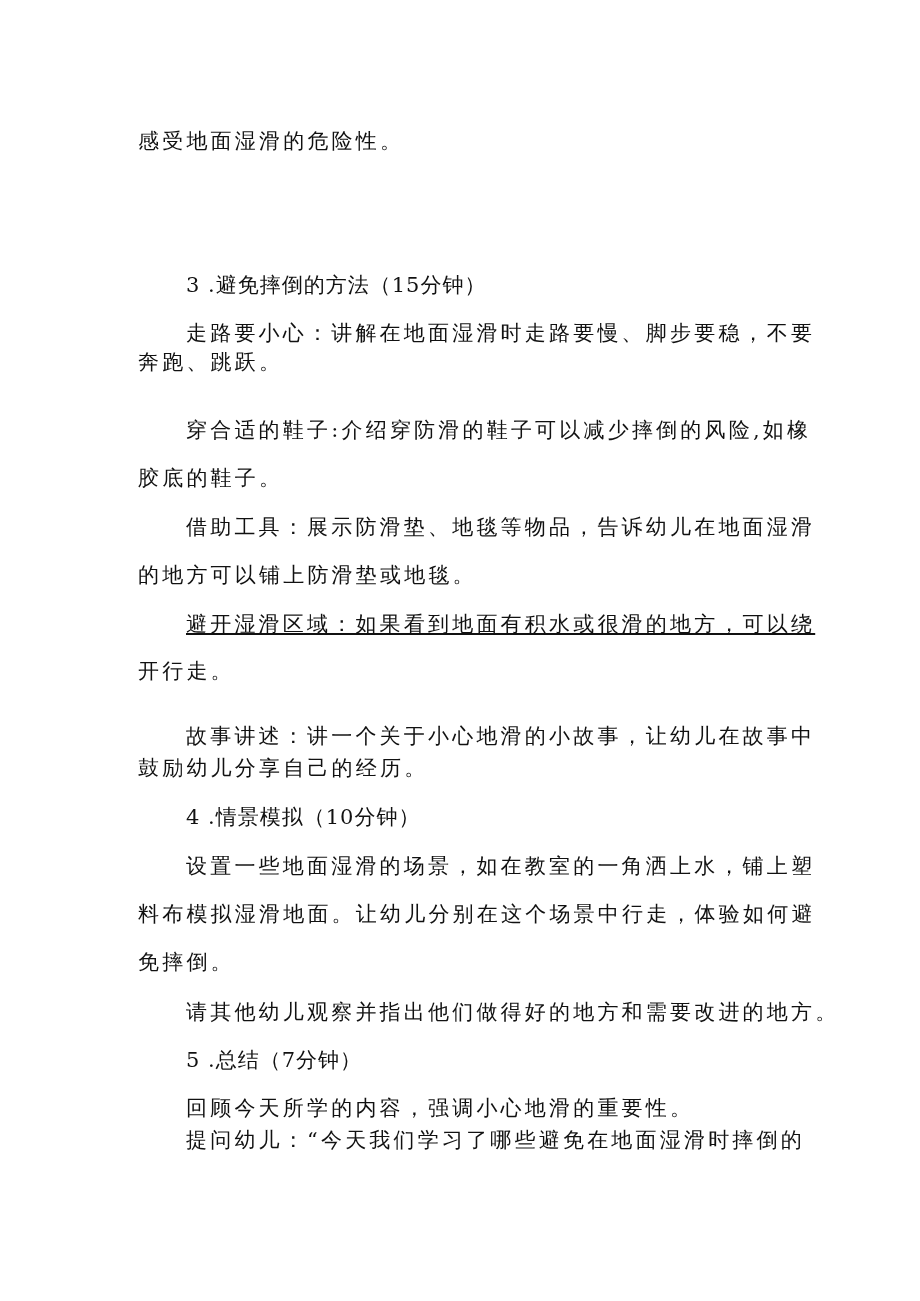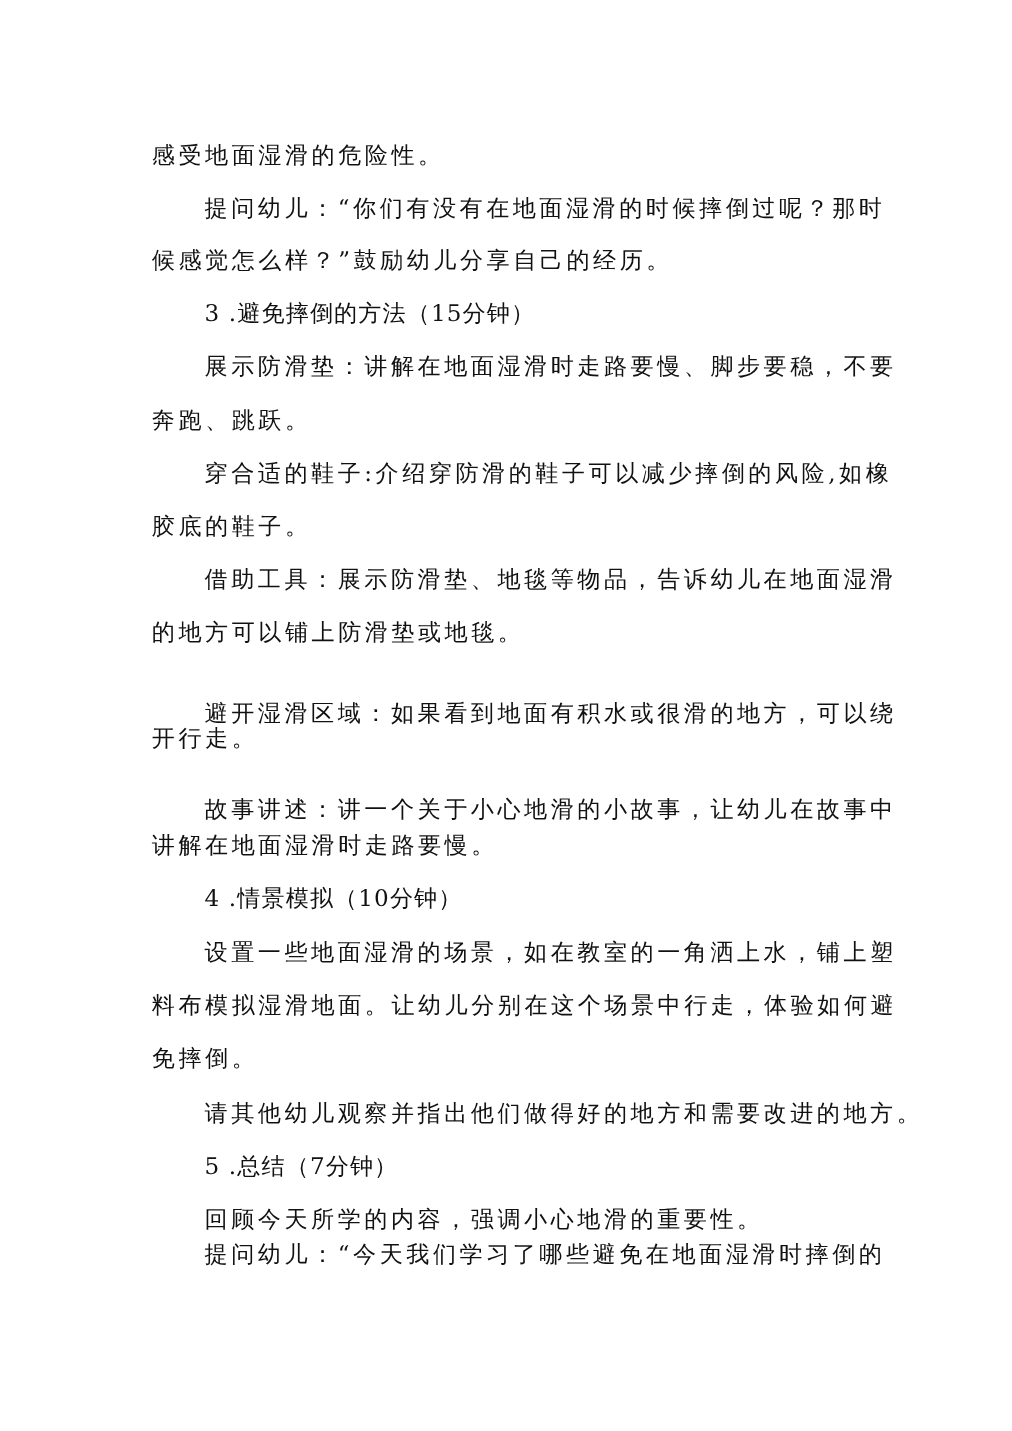--- a/index.html
+++ b/index.html
@@ -23,7 +23,6 @@
 
 <div class="page">
   <div class="line" style="top: 127px;">感受地面湿滑的危险性。</div>
-  <div class="line indent" style="top: 175px;">提问幼儿：“你们有没有在地面湿滑的时候摔倒过呢？那时</div>
   <div class="line" style="top: 223px;">候感觉怎么样？”鼓励幼儿分享自己的经历。</div>
   <div class="line indent heading" style="top: 271px;">3  .避免摔倒的方法（15分钟）</div>
   <div class="line indent" style="top: 319px;">展示防滑垫：讲解在地面湿滑时走路要慢、脚步要稳，不要</div>

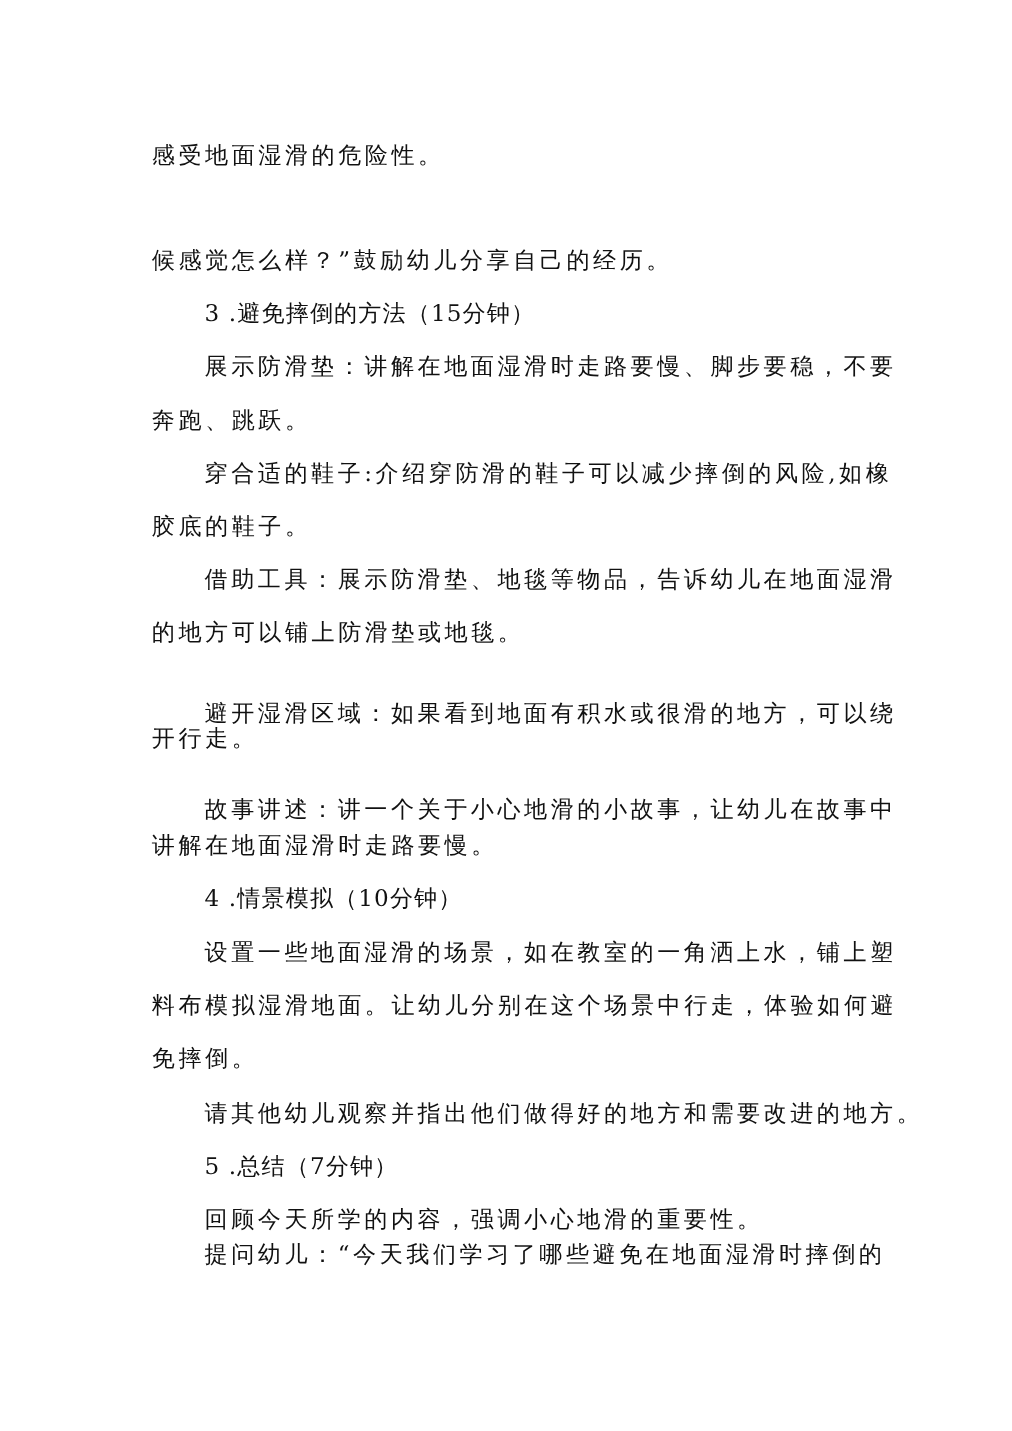--- a/index.html
+++ b/index.html
@@ -23,7 +23,6 @@
 
 <div class="page">
   <div class="line" style="top: 127px;">感受地面湿滑的危险性。</div>
-  <div class="line" style="top: 223px;">候感觉怎么样？”鼓励幼儿分享自己的经历。</div>
   <div class="line indent heading" style="top: 271px;">3  .避免摔倒的方法（15分钟）</div>
   <div class="line indent" style="top: 319px;">展示防滑垫：讲解在地面湿滑时走路要慢、脚步要稳，不要</div>
   <div class="line" style="top: 368px;">奔跑、跳跃。</div>

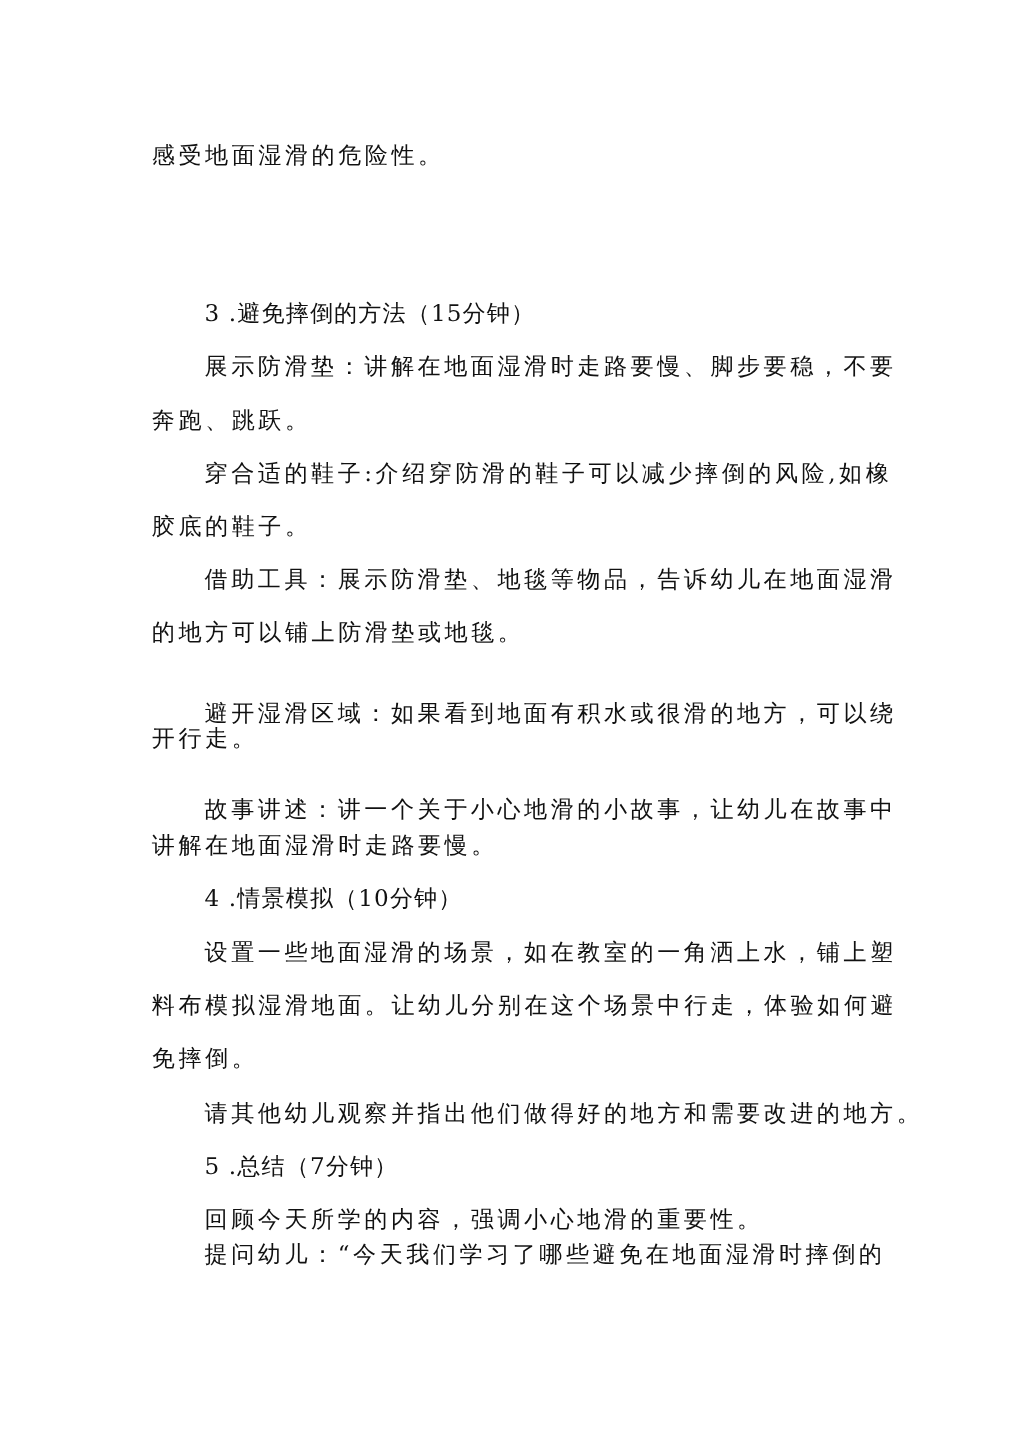--- a/index.html
+++ b/index.html
@@ -24,7 +24,7 @@
 <div class="page">
   <div class="line" style="top: 127px;">感受地面湿滑的危险性。</div>
   <div class="line indent heading" style="top: 271px;">3  .避免摔倒的方法（15分钟）</div>
-  <div class="line indent" style="top: 319px;">展示防滑垫：讲解在地面湿滑时走路要慢、脚步要稳，不要</div>
+  <div class="line indent" style="top: 319px;">走路要小心：讲解在地面湿滑时走路要慢、脚步要稳，不要</div>
   <div class="line" style="top: 368px;">奔跑、跳跃。</div>
   <div class="line indent" style="top: 416px;">穿合适的鞋子:介绍穿防滑的鞋子可以减少摔倒的风险,如橡</div>
   <div class="line" style="top: 464px;">胶底的鞋子。</div>

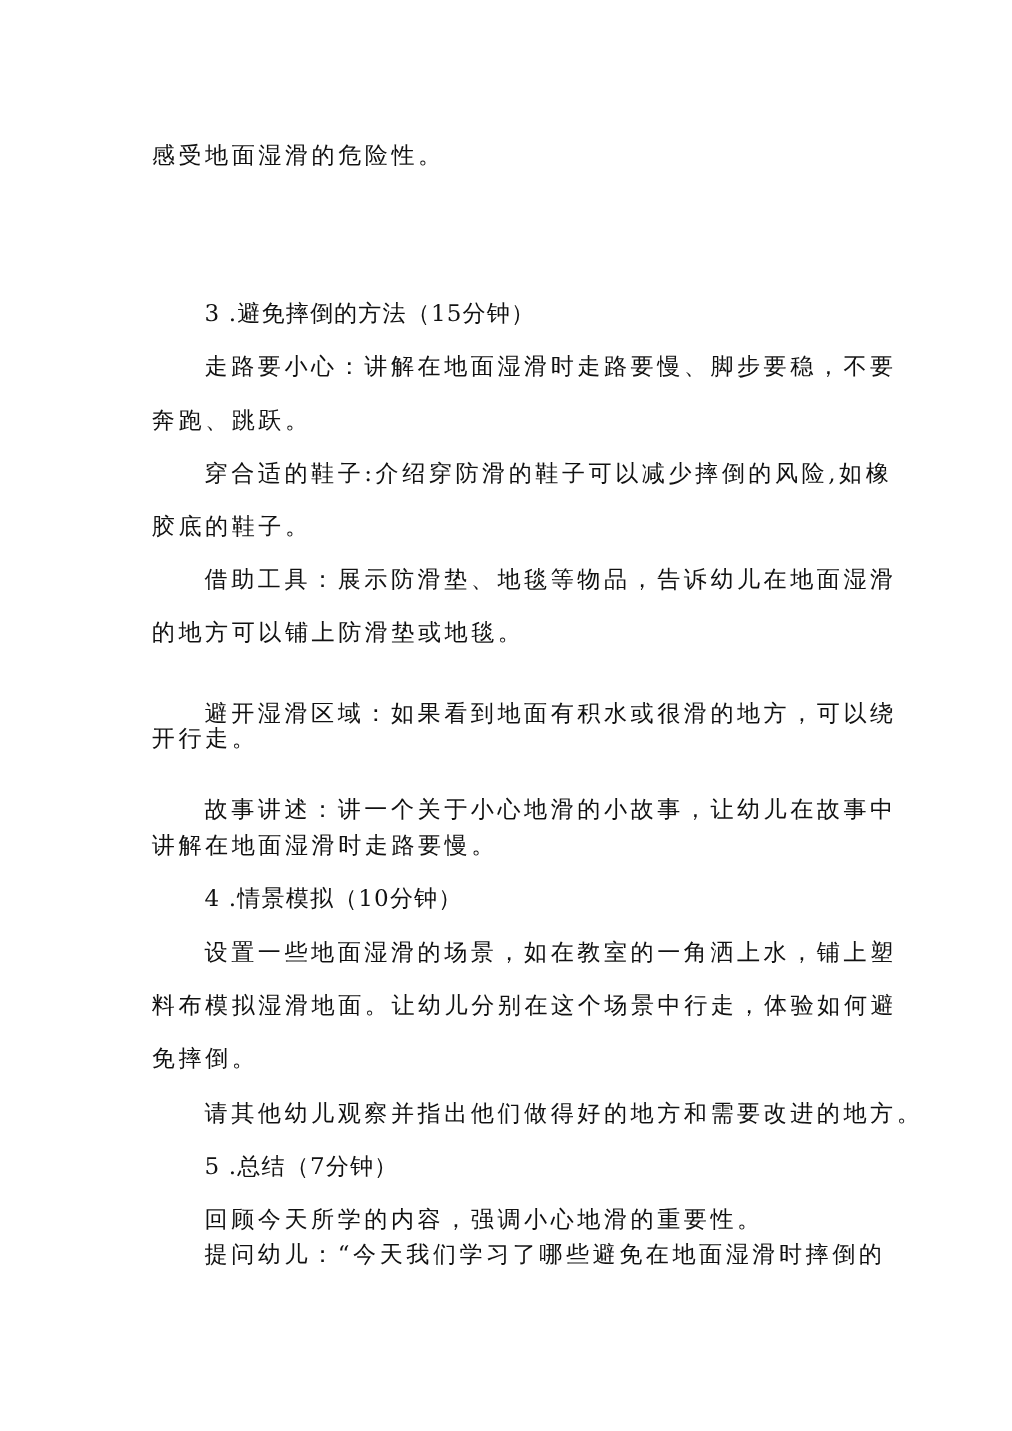--- a/index.html
+++ b/index.html
@@ -25,7 +25,7 @@
   <div class="line" style="top: 127px;">感受地面湿滑的危险性。</div>
   <div class="line indent heading" style="top: 271px;">3  .避免摔倒的方法（15分钟）</div>
   <div class="line indent" style="top: 319px;">走路要小心：讲解在地面湿滑时走路要慢、脚步要稳，不要</div>
-  <div class="line" style="top: 368px;">奔跑、跳跃。</div>
+  <div class="line" style="top: 348px;">奔跑、跳跃。</div>
   <div class="line indent" style="top: 416px;">穿合适的鞋子:介绍穿防滑的鞋子可以减少摔倒的风险,如橡</div>
   <div class="line" style="top: 464px;">胶底的鞋子。</div>
   <div class="line indent" style="top: 513px;">借助工具：展示防滑垫、地毯等物品，告诉幼儿在地面湿滑</div>

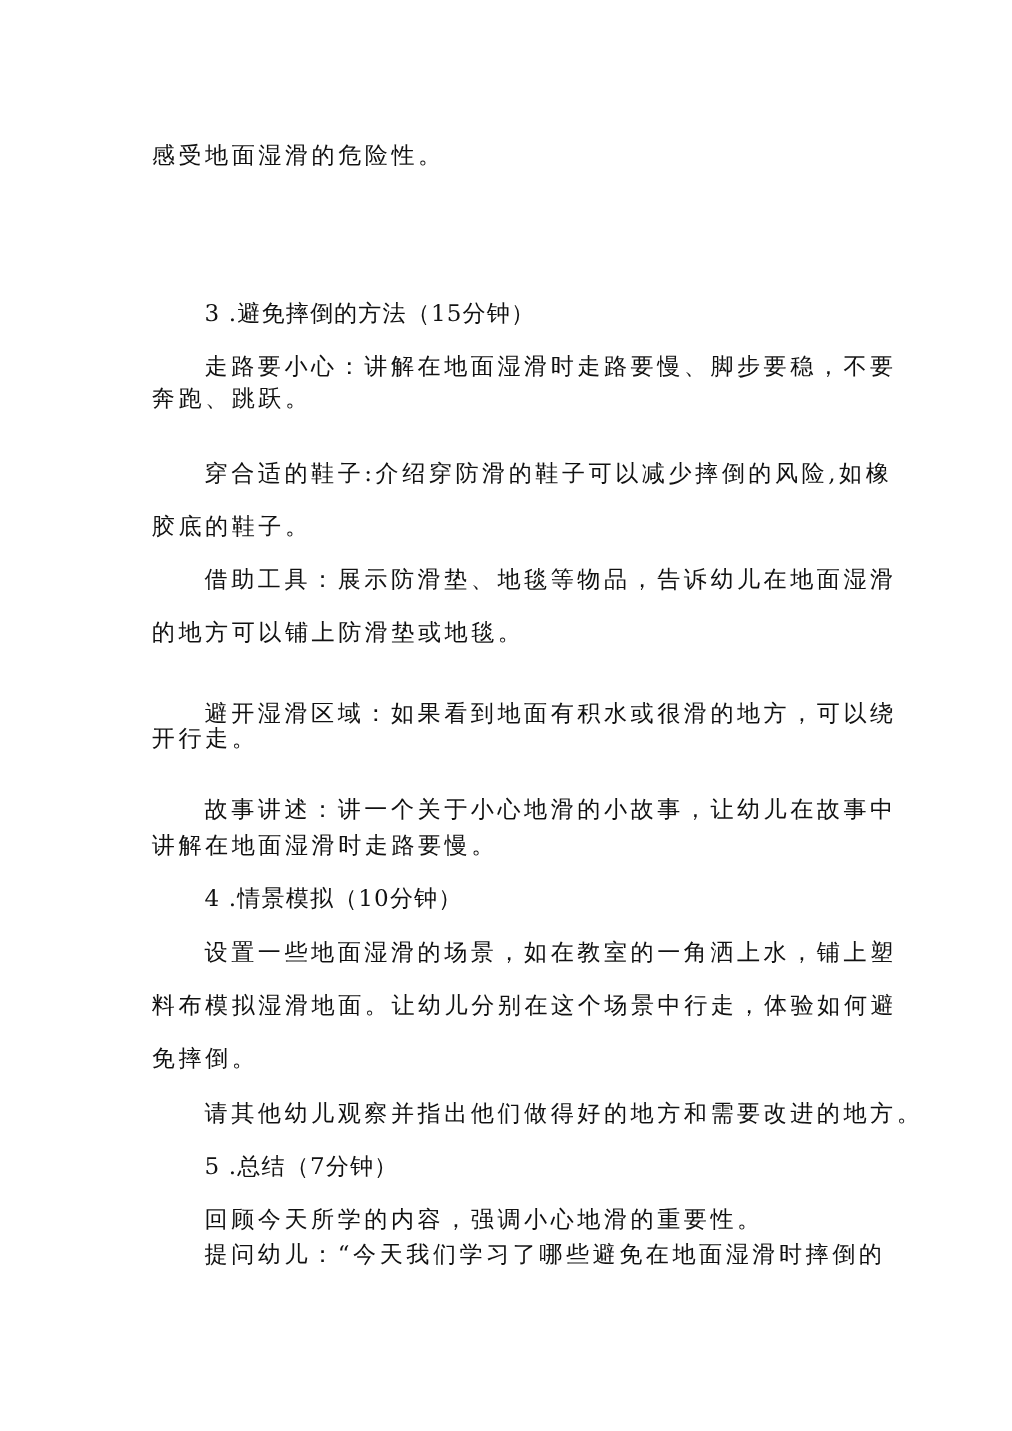--- a/index.html
+++ b/index.html
@@ -30,7 +30,7 @@
   <div class="line" style="top: 464px;">胶底的鞋子。</div>
   <div class="line indent" style="top: 513px;">借助工具：展示防滑垫、地毯等物品，告诉幼儿在地面湿滑</div>
   <div class="line" style="top: 561px;">的地方可以铺上防滑垫或地毯。</div>
-  <div class="line indent" style="top: 634px;">避开湿滑区域：如果看到地面有积水或很滑的地方，可以绕</div>
+  <div class="line indent" style="top: 610px; text-decoration: underline;">避开湿滑区域：如果看到地面有积水或很滑的地方，可以绕</div>
   <div class="line" style="top: 657px;">开行走。</div>
   <div class="line indent" style="top: 722px;">故事讲述：讲一个关于小心地滑的小故事，让幼儿在故事中</div>
   <div class="line" style="top: 754px;">讲解在地面湿滑时走路要慢。</div>

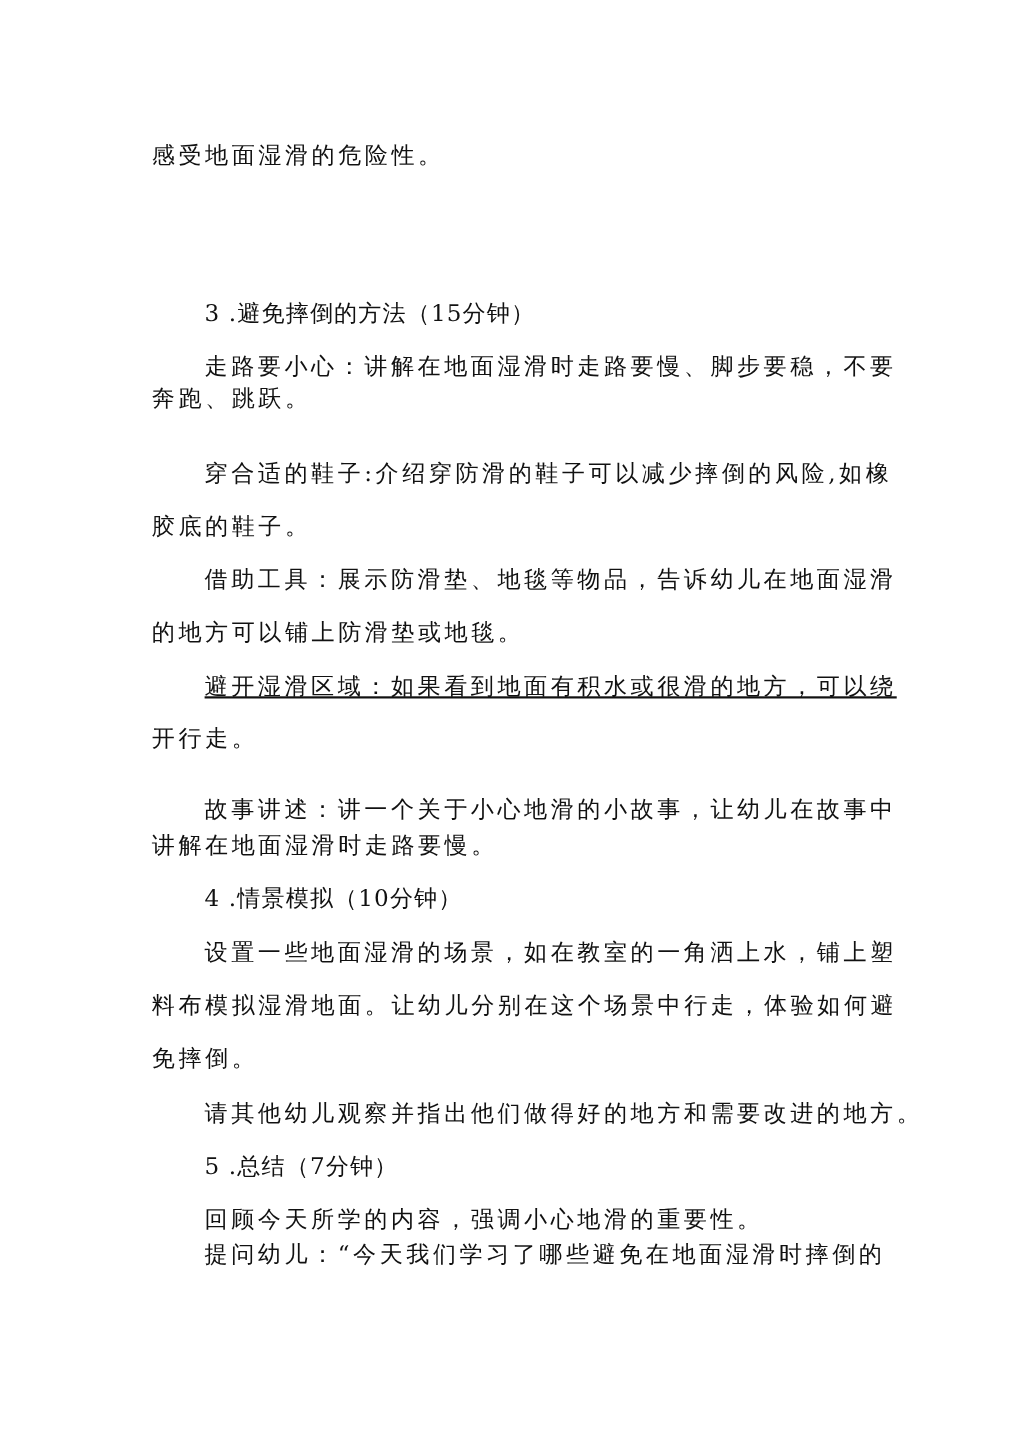--- a/index.html
+++ b/index.html
@@ -33,7 +33,7 @@
   <div class="line indent" style="top: 610px; text-decoration: underline;">避开湿滑区域：如果看到地面有积水或很滑的地方，可以绕</div>
   <div class="line" style="top: 657px;">开行走。</div>
   <div class="line indent" style="top: 722px;">故事讲述：讲一个关于小心地滑的小故事，让幼儿在故事中</div>
-  <div class="line" style="top: 754px;">讲解在地面湿滑时走路要慢。</div>
+  <div class="line" style="top: 754px;">鼓励幼儿分享自己的经历。</div>
   <div class="line indent heading" style="top: 803px; text-align: center;">4  .情景模拟（10分钟）</div>
   <div class="line indent" style="top: 852px;">设置一些地面湿滑的场景，如在教室的一角洒上水，铺上塑</div>
   <div class="line" style="top: 900px;">料布模拟湿滑地面。让幼儿分别在这个场景中行走，体验如何避</div>

